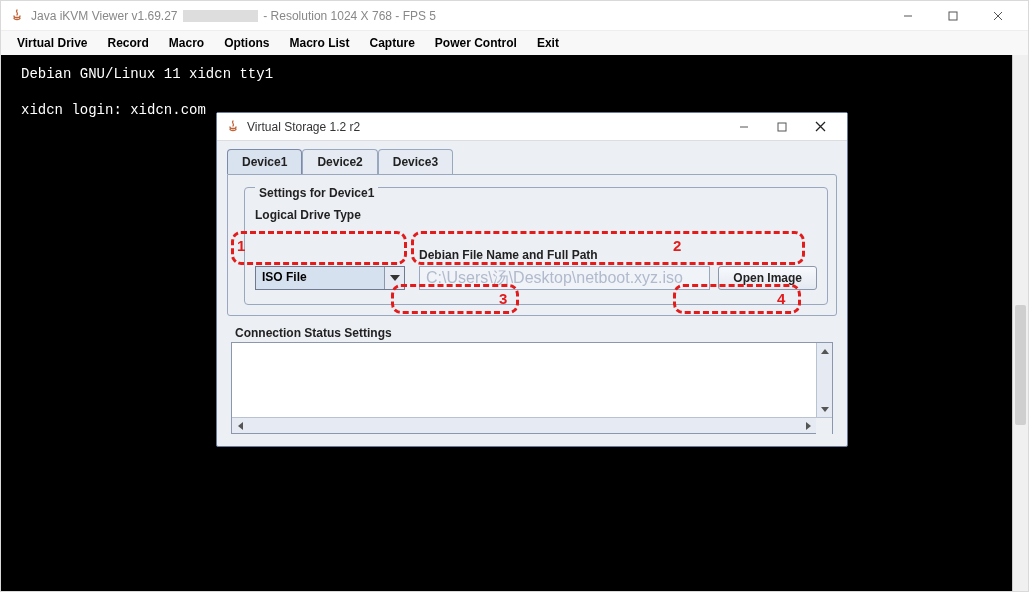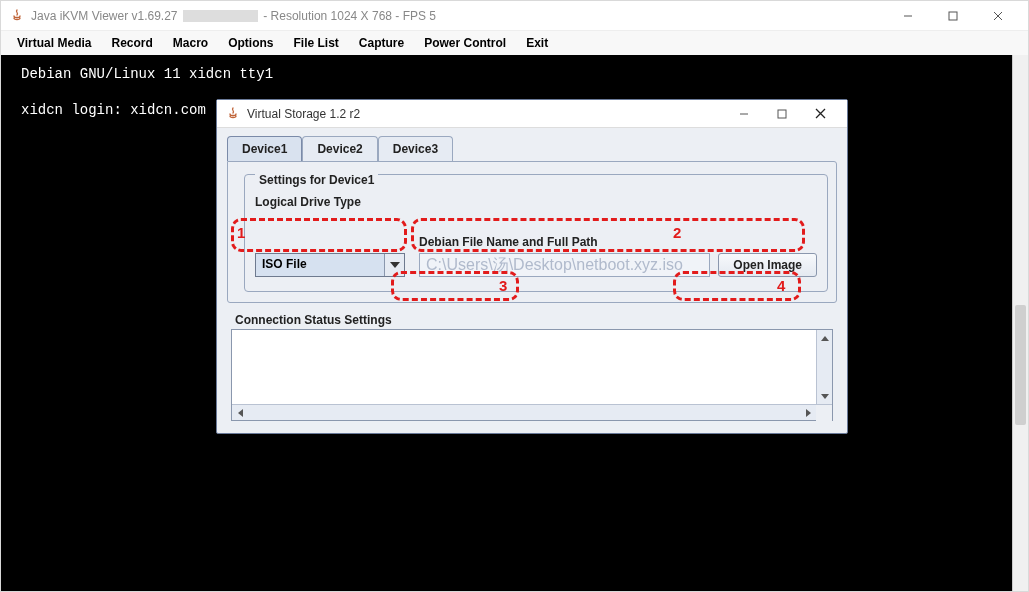--- a/index.html
+++ b/index.html
@@ -375,7 +375,7 @@
   </div>
 
   <div class="menubar">
-    <div class="menu-item">Virtual Media</div>
+    <div class="menu-item">Virtual Drive</div>
     <div class="menu-item">Record</div>
     <div class="menu-item">Macro</div>
     <div class="menu-item">Options</div>

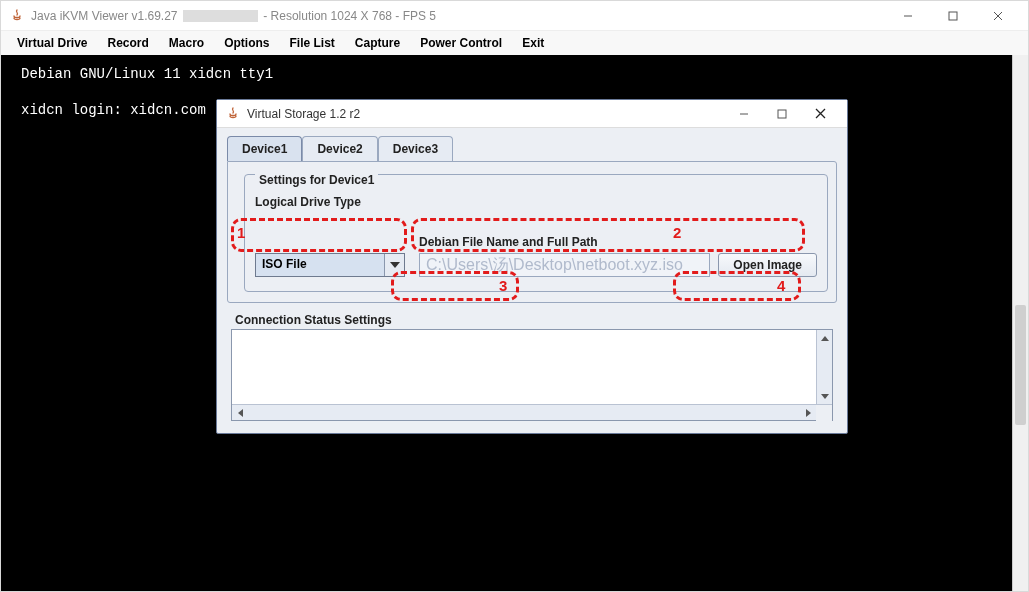--- a/index.html
+++ b/index.html
@@ -379,7 +379,7 @@
     <div class="menu-item">Record</div>
     <div class="menu-item">Macro</div>
     <div class="menu-item">Options</div>
-    <div class="menu-item">File List</div>
+    <div class="menu-item">Macro List</div>
     <div class="menu-item">Capture</div>
     <div class="menu-item">Power Control</div>
     <div class="menu-item">Exit</div>

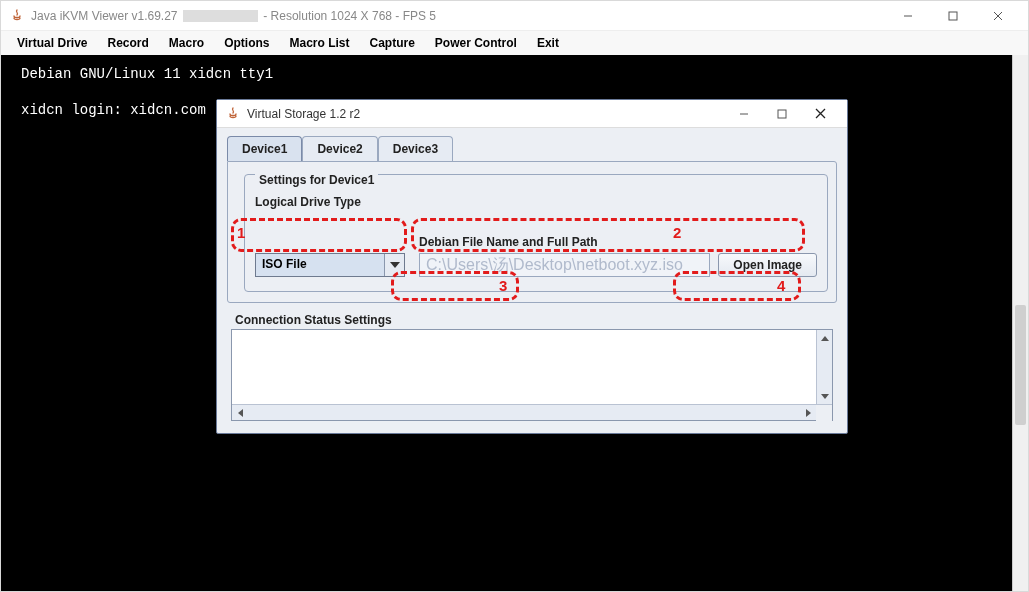--- a/index.html
+++ b/index.html
@@ -101,7 +101,7 @@
   
   .dialog {
     position: absolute;
-    left: 216px; top: 99px;
+    left: 216px; top: 112px;
     width: 632px;
     background: #eceff4;
     border: 1px solid #6a7a99;

